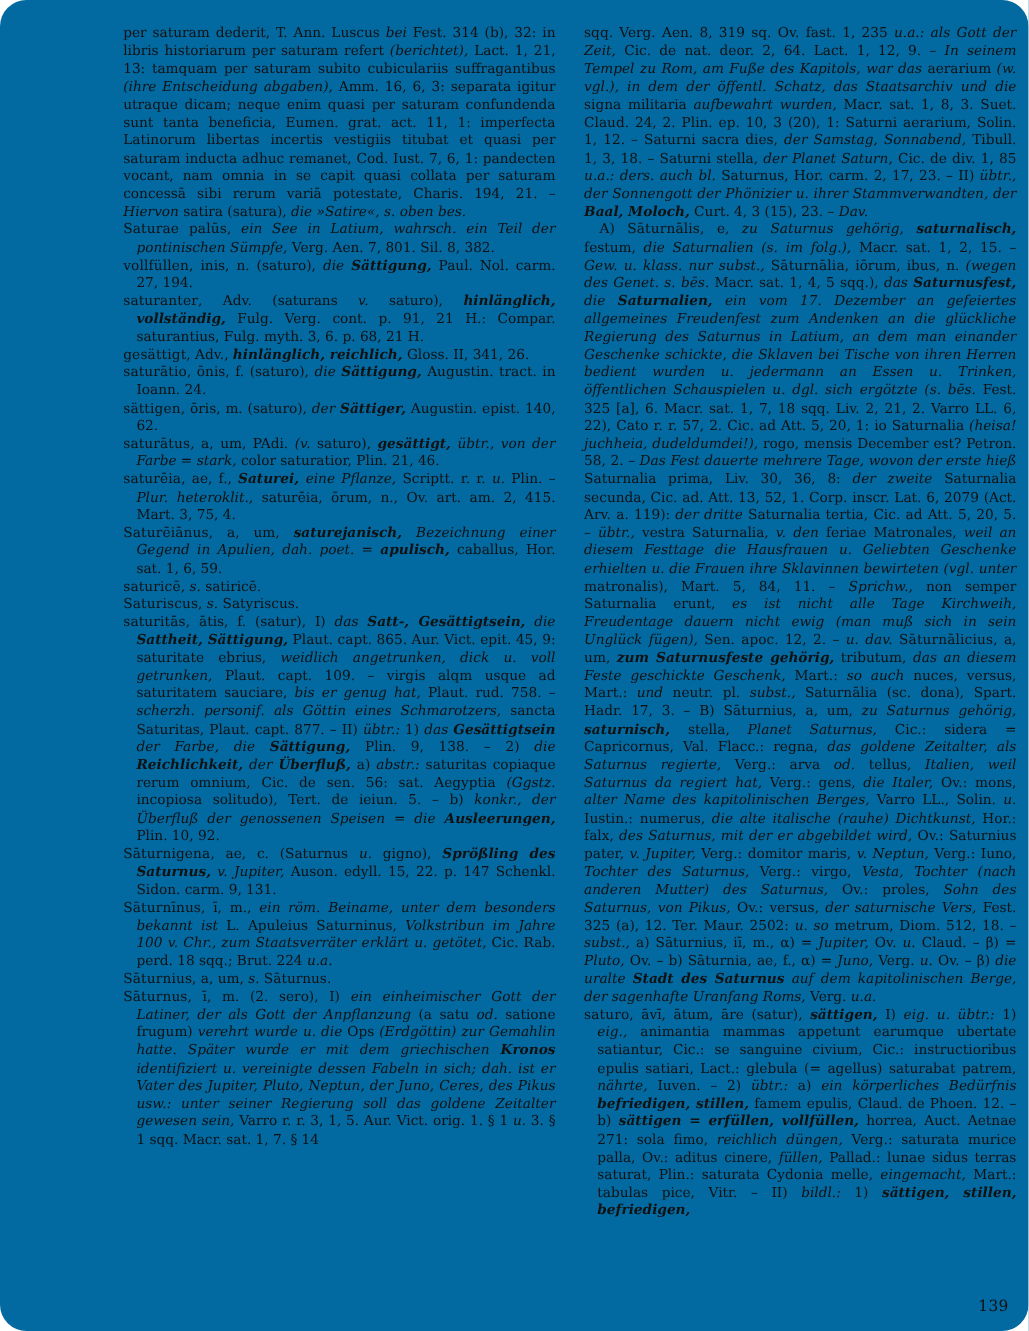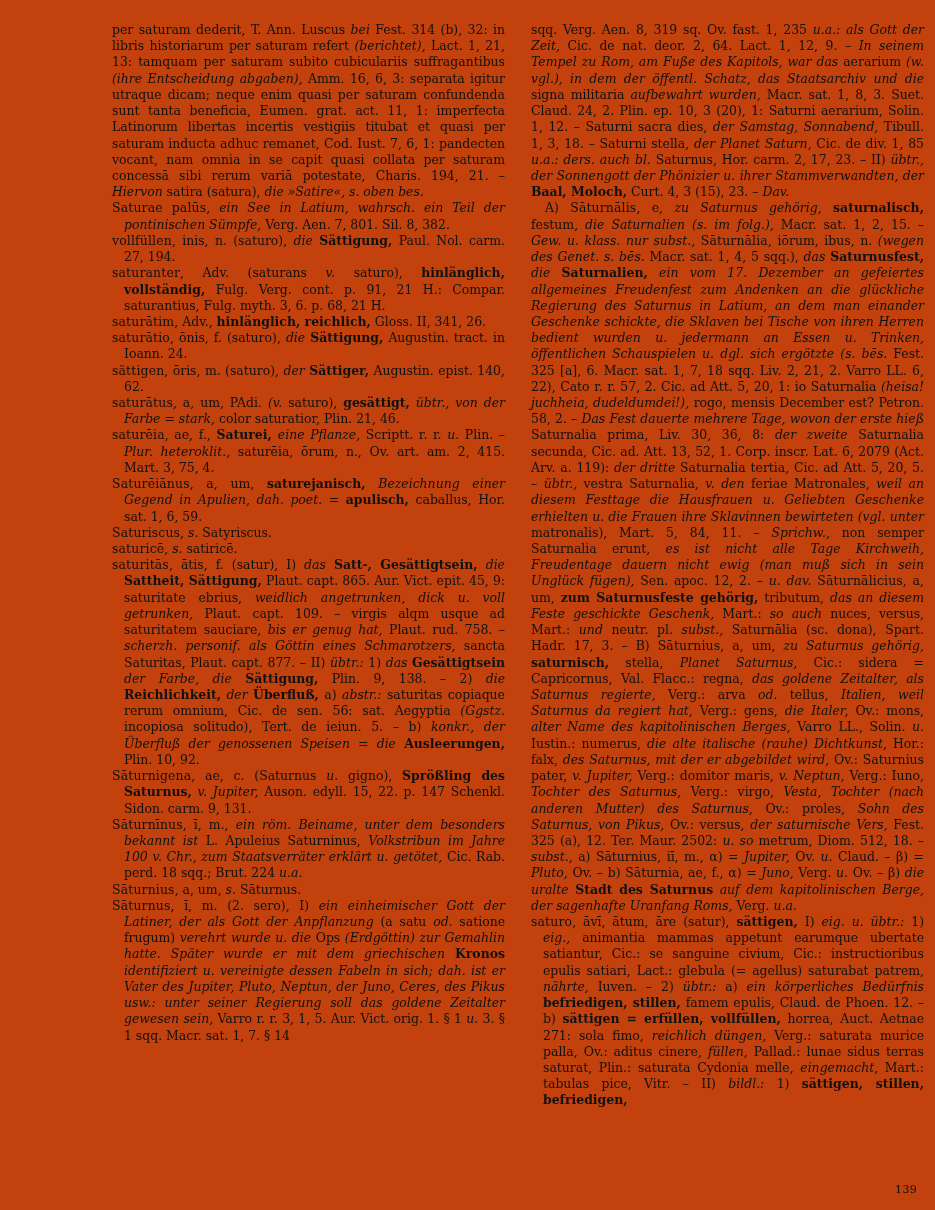--- a/index.html
+++ b/index.html
@@ -17,8 +17,9 @@
     width: 935px;
     height: 1210px;
     box-sizing: border-box;
-    background: #c2410c;
+    background: #0369a1;
     overflow: hidden;
+    border-radius: 24px;
   }
   #columns {
     position: absolute;

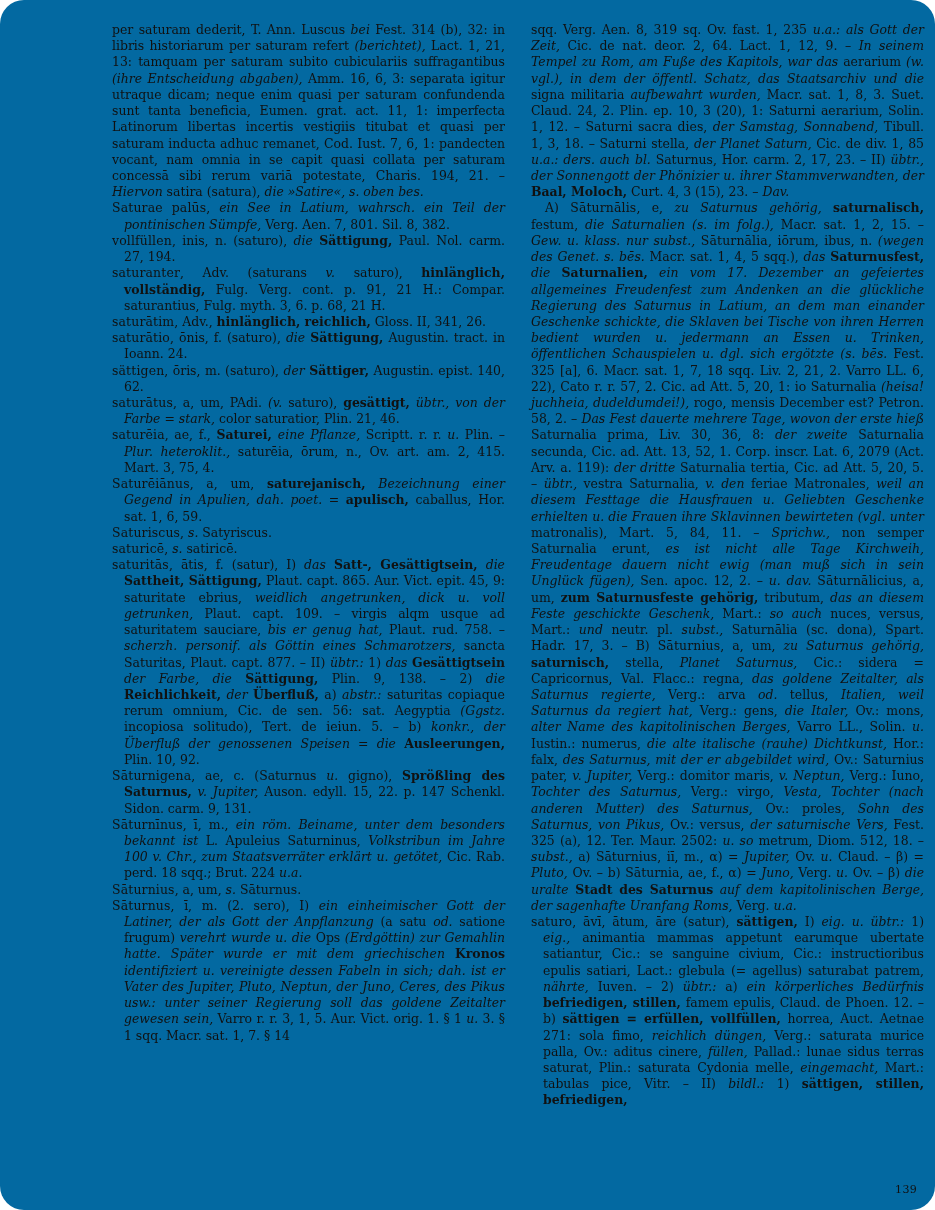--- a/index.html
+++ b/index.html
@@ -57,7 +57,7 @@
   }
   b, .b { font-weight: bold; }
   i, .i { font-style: italic; }
-  .bi { font-weight: bold; }
+  .bi { font-weight: bold; font-style: italic; }
   .hw {
     font-weight: normal;
     letter-spacing: 0.15px;

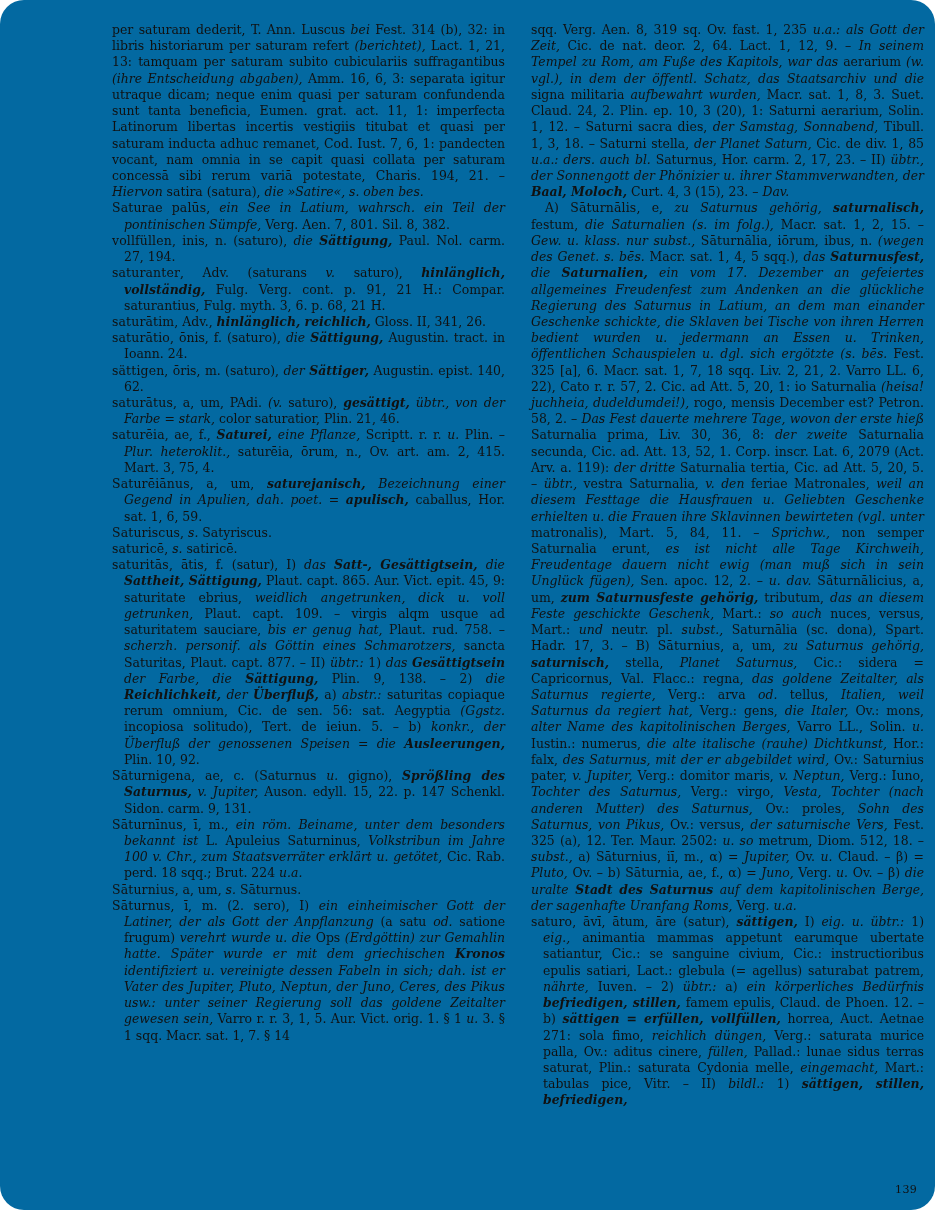--- a/index.html
+++ b/index.html
@@ -83,7 +83,7 @@
         <p class="entry"><b class="hw">Saturae palūs</b>, <i>ein See in Latium, wahrsch. ein Teil der pontinischen Sümpfe,</i> Verg. Aen. 7, 801. Sil. 8, 382.</p>
         <p class="entry"><b class="hw">vollfüllen</b>, inis, n. (saturo), <i>die</i> <b class="bi">Sättigung,</b> Paul. Nol. carm. 27, 194.</p>
         <p class="entry"><b class="hw">saturanter</b>, Adv. (saturans <i>v.</i> saturo), <b class="bi">hinlänglich, vollständig,</b> Fulg. Verg. cont. p. 91, 21 H.: Compar. saturantius, Fulg. myth. 3, 6. p. 68, 21 H.</p>
-        <p class="entry"><b class="hw">saturātim</b>, Adv., <b class="bi">hinlänglich, reichlich,</b> Gloss. II, 341, 26.</p>
+        <p class="entry"><b class="hw">gesättigt</b>, Adv., <b class="bi">hinlänglich, reichlich,</b> Gloss. II, 341, 26.</p>
         <p class="entry"><b class="hw">saturātio</b>, ōnis, f. (saturo), <i>die</i> <b class="bi">Sättigung,</b> Augustin. tract. in Ioann. 24.</p>
         <p class="entry"><b class="hw">sättigen</b>, ōris, m. (saturo), <i>der</i> <b class="bi">Sättiger,</b> Augustin. epist. 140, 62.</p>
         <p class="entry"><b class="hw">saturātus</b>, a, um, PAdi. <i>(v.</i> saturo), <b class="bi">gesättigt,</b> <i>übtr., von der Farbe = stark,</i> color saturatior, Plin. 21, 46.</p>

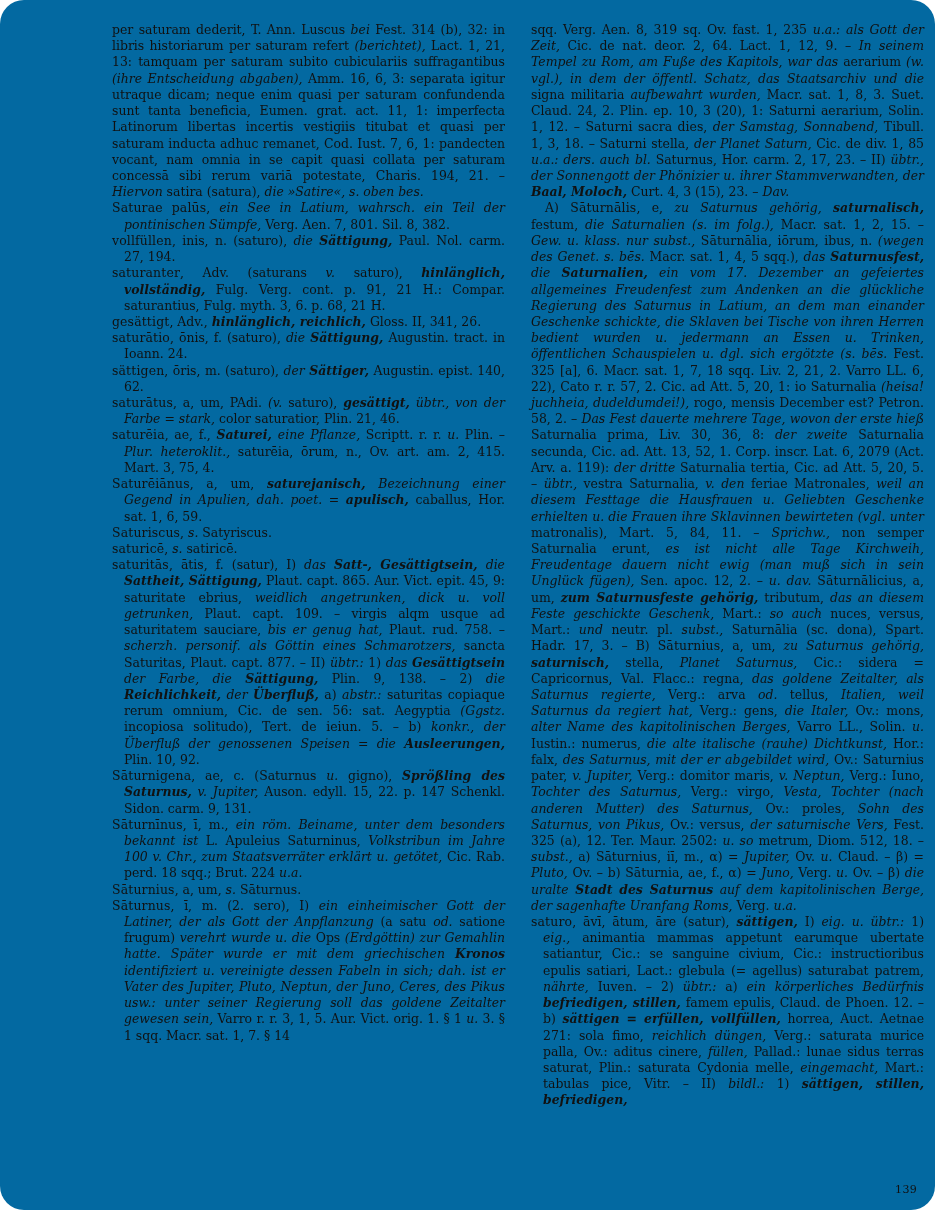--- a/index.html
+++ b/index.html
@@ -89,8 +89,8 @@
         <p class="entry"><b class="hw">saturātus</b>, a, um, PAdi. <i>(v.</i> saturo), <b class="bi">gesättigt,</b> <i>übtr., von der Farbe = stark,</i> color saturatior, Plin. 21, 46.</p>
         <p class="entry"><b class="hw">saturēia</b>, ae, f., <b class="bi">Saturei, </b><i>eine Pflanze,</i> Scriptt. r. r. <i>u.</i> Plin. – <i>Plur. heteroklit.,</i> saturēia, ōrum, n., Ov. art. am. 2, 415. Mart. 3, 75, 4.</p>
         <p class="entry"><b class="hw">Saturēiānus</b>, a, um, <b class="bi">saturejanisch,</b> <i>Bezeichnung einer Gegend in Apulien, dah. poet. = </i><b class="bi">apulisch,</b> caballus, Hor. sat. 1, 6, 59.</p>
+        <p class="entry"><b class="hw">saturicē</b>, <i>s.</i> satiricē.</p>
         <p class="entry"><b class="hw">Saturiscus</b>, <i>s.</i> Satyriscus.</p>
-        <p class="entry"><b class="hw">saturicē</b>, <i>s.</i> satiricē.</p>
         <p class="entry"><b class="hw">saturitās</b>, ātis, f. (satur), I) <i>das </i><b class="bi">Satt-, Gesättigtsein,</b> <i>die </i><b class="bi">Sattheit, Sättigung,</b> Plaut. capt. 865. Aur. Vict. epit. 45, 9: saturitate ebrius, <i>weidlich angetrunken, dick u. voll getrunken,</i> Plaut. capt. 109. – virgis alqm usque ad saturitatem sauciare, <i>bis er genug hat,</i> Plaut. rud. 758. – <i>scherzh. personif. als Göttin eines Schmarotzers,</i> sancta Saturitas, Plaut. capt. 877. – II) <i>übtr.:</i> 1) <i>das </i><b class="bi">Gesättigtsein</b><i> der Farbe, die </i><b class="bi">Sättigung,</b> Plin. 9, 138. – 2) <i>die </i><b class="bi">Reichlichkeit,</b><i> der </i><b class="bi">Überfluß,</b> a) <i>abstr.:</i> saturitas copiaque rerum omnium, Cic. de sen. 56: sat. Aegyptia <i>(Ggstz.</i> incopiosa solitudo), Tert. de ieiun. 5. – b) <i>konkr., der Überfluß der genossenen Speisen = die </i><b class="bi">Ausleerungen,</b> Plin. 10, 92.</p>
         <p class="entry"><b class="hw">Sāturnigena</b>, ae, c. (Saturnus <i>u.</i> gigno), <b class="bi">Sprößling des Saturnus,</b><i> v. Jupiter,</i> Auson. edyll. 15, 22. p. 147 Schenkl. Sidon. carm. 9, 131.</p>
         <p class="entry"><b class="hw">Sāturnīnus</b>, ī, m., <i>ein röm. Beiname, unter dem besonders bekannt ist</i> L. Apuleius Saturninus, <i>Volkstribun im Jahre 100 v. Chr., zum Staatsverräter erklärt u. getötet,</i> Cic. Rab. perd. 18 sqq.; Brut. 224 <i>u.a.</i></p>

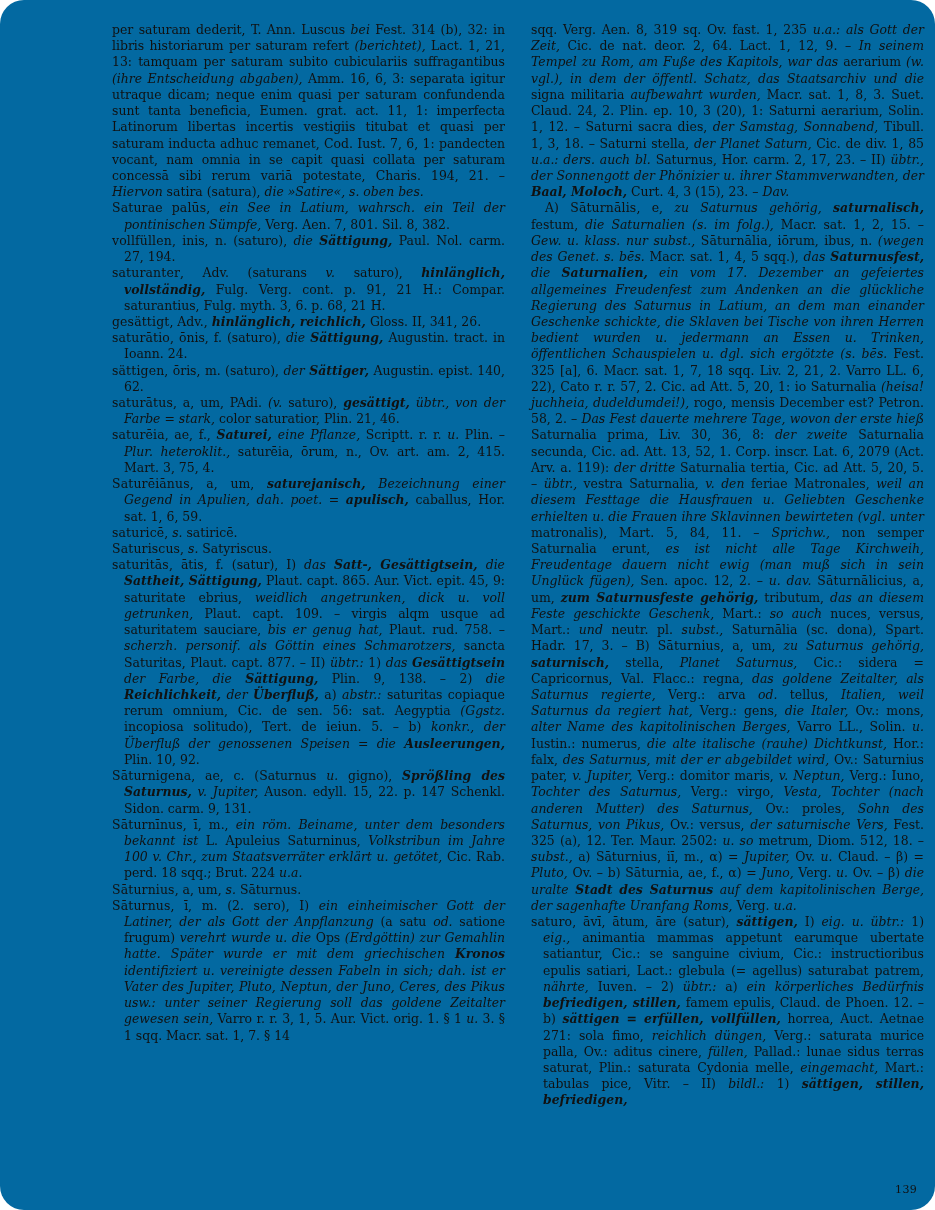--- a/index.html
+++ b/index.html
@@ -66,7 +66,7 @@
     position: absolute;
     right: 18px;
     bottom: 14px;
-    font-size: 11px;
+    font-size: 14px;
     color: #111111;
     letter-spacing: 0.3px;
   }

